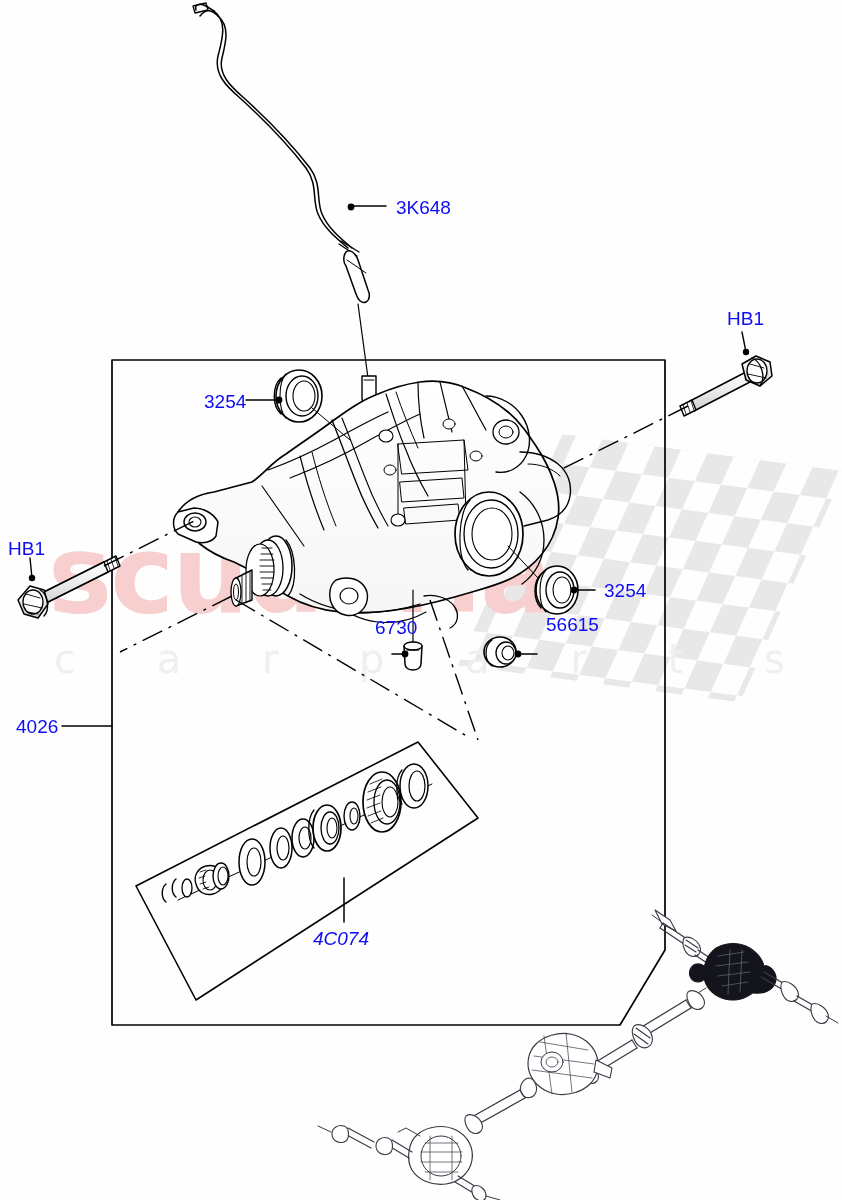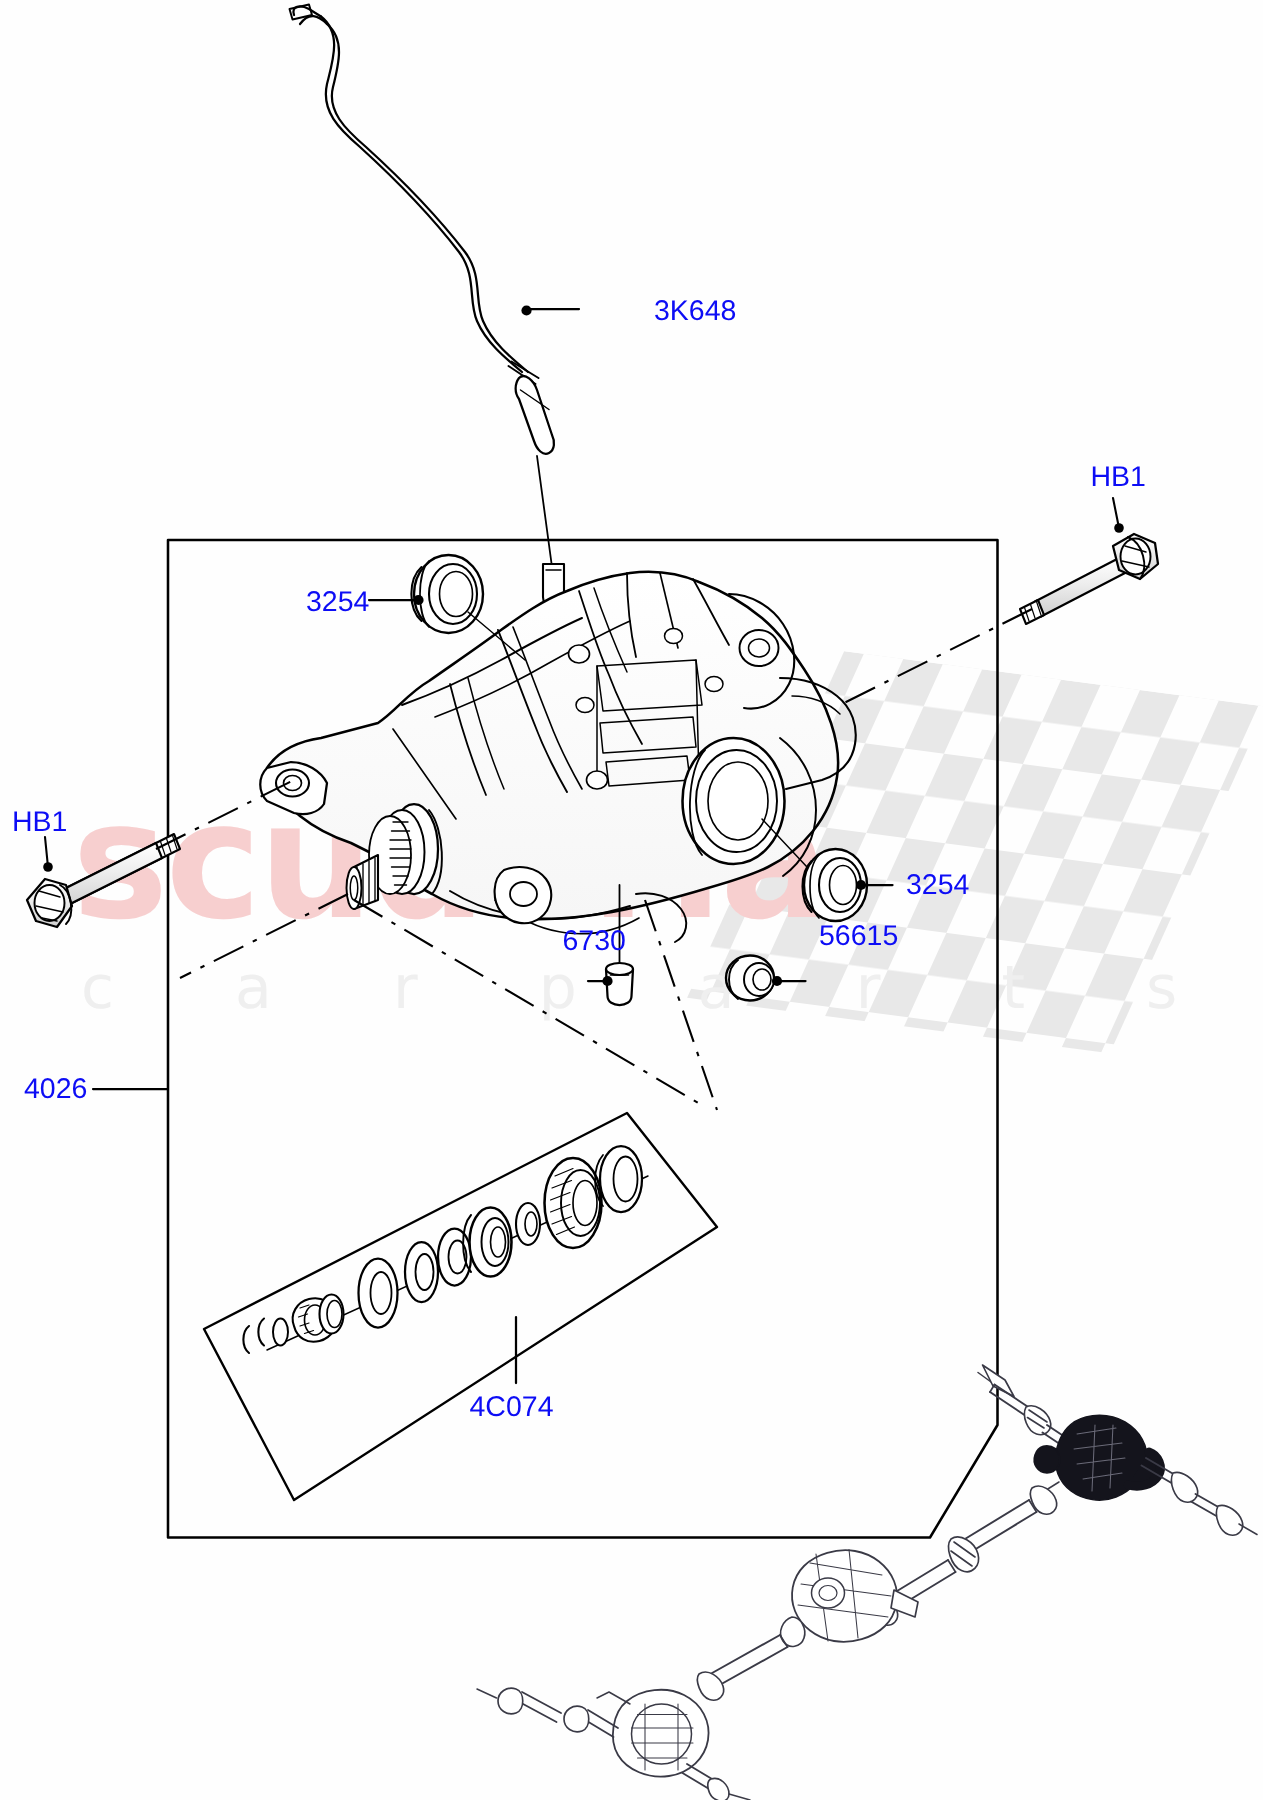--- a/index.html
+++ b/index.html
@@ -521,7 +521,7 @@
     </g>
   </svg>
 
-  <div class="plabel" style="left:396px; top:197px;margin-left:40px;">3K648</div>
+  <div class="plabel" style="left:396px; top:197px;">3K648</div>
 
   <div class="plabel" style="left:204px; top:391px;">3254</div>
 

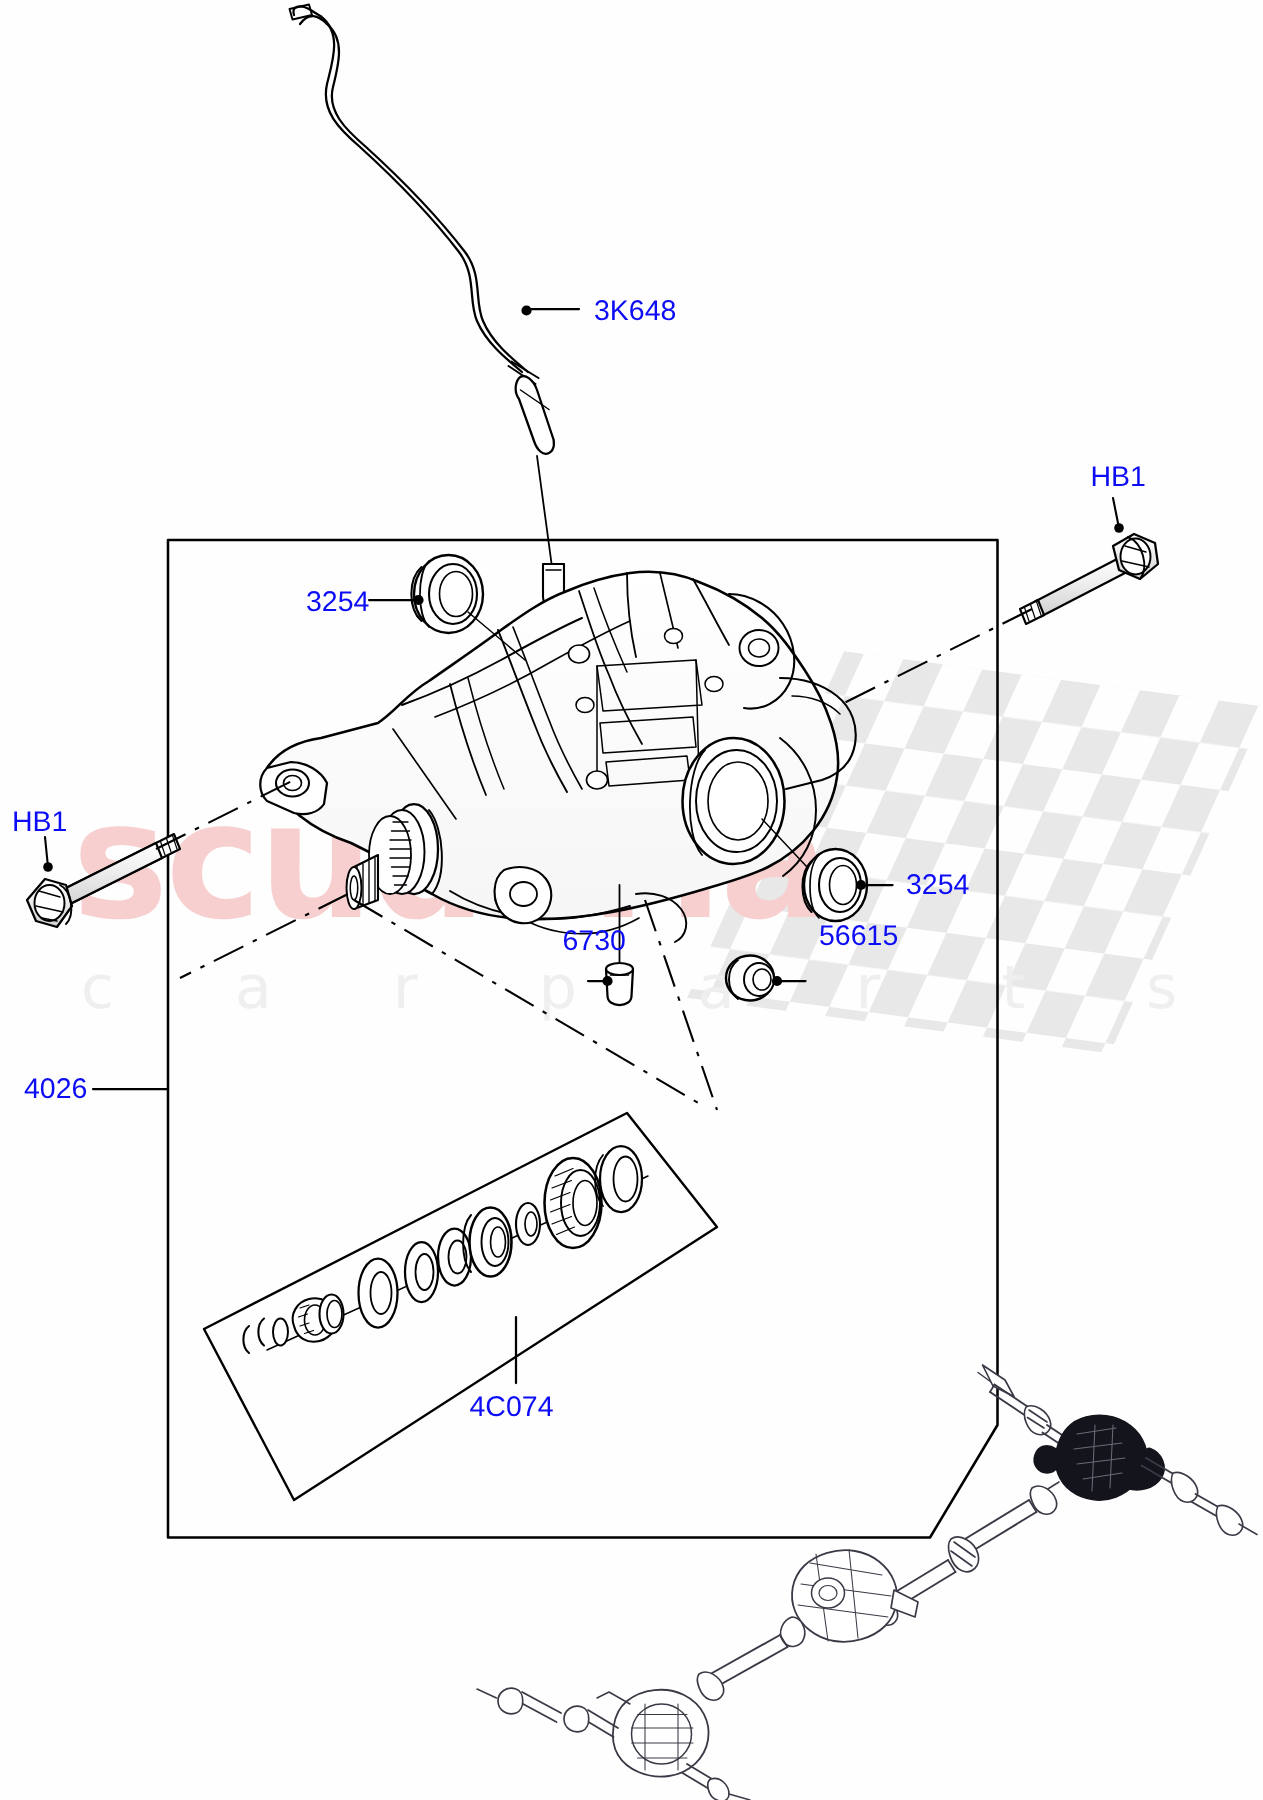--- a/index.html
+++ b/index.html
@@ -537,7 +537,7 @@
 
   <div class="plabel" style="left:16px; top:716px;text-align:right;">4026</div>
 
-  <div class="plabel" style="left:313px; top:928px;">4C074</div>
+  <div class="plabel" style="left:313px; top:928px;font-style:italic;">4C074</div>
 
 </div>
 

